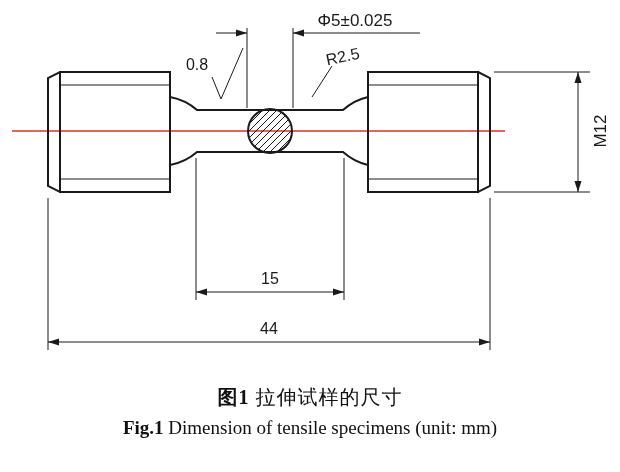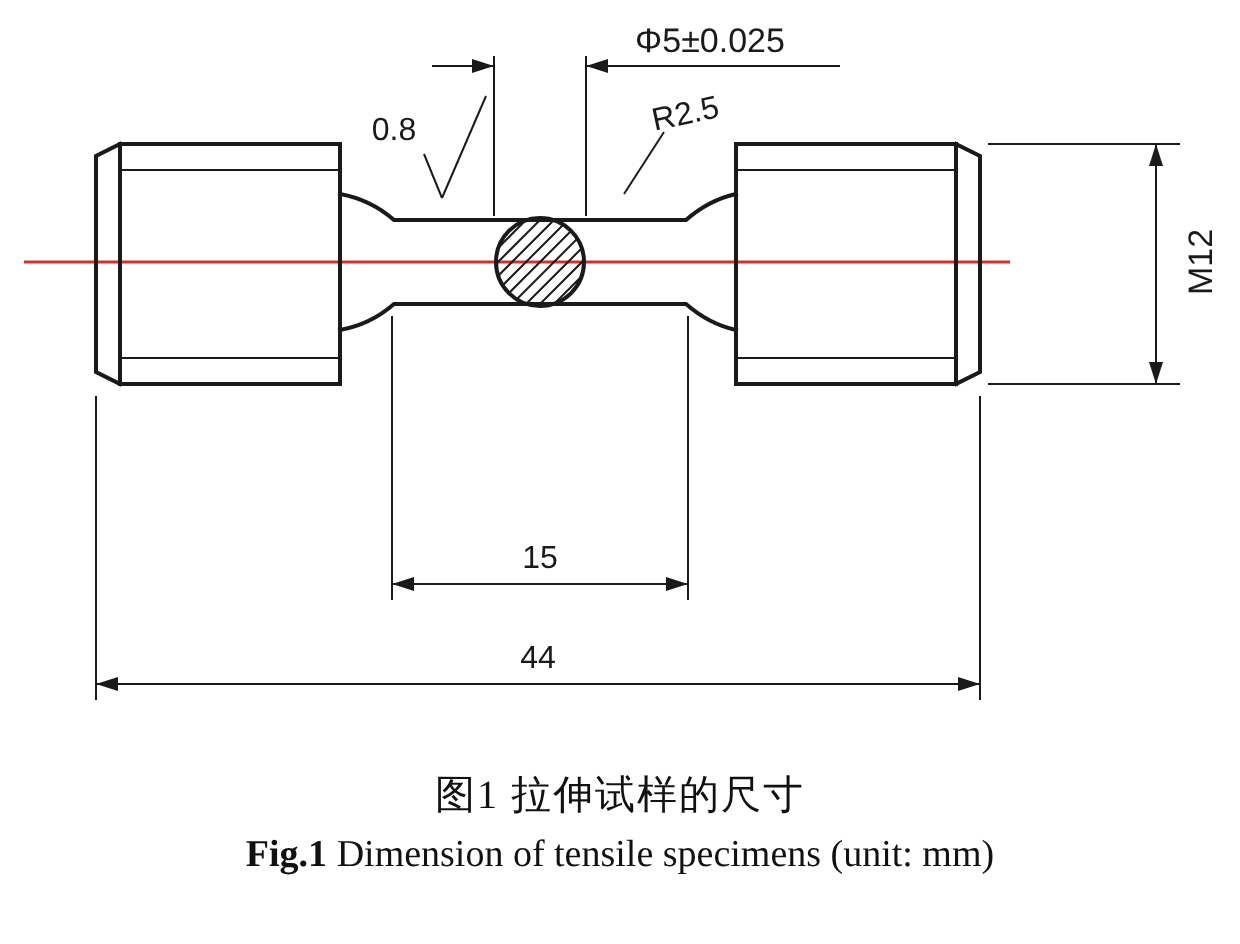--- a/index.html
+++ b/index.html
@@ -54,7 +54,7 @@
     margin-top: 12px;
     letter-spacing: 1px;
   }
-  .caption-zh .cap-label { font-weight: normal; }
+  .caption-zh .cap-label { font-weight: bold; }
   .caption-en {
     font-size: 19px;
     margin-top: 6px;

